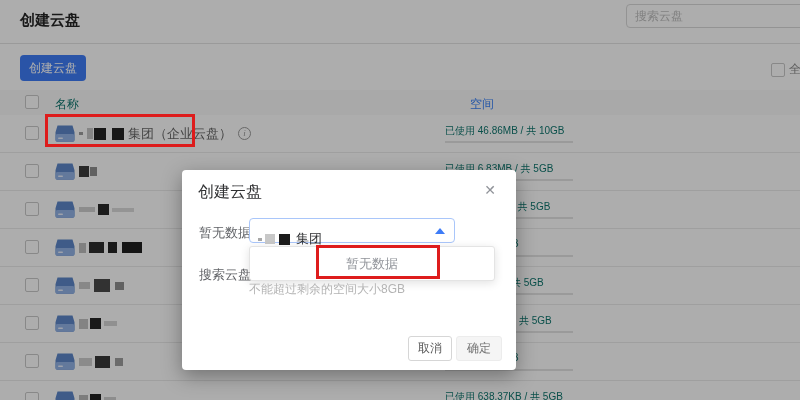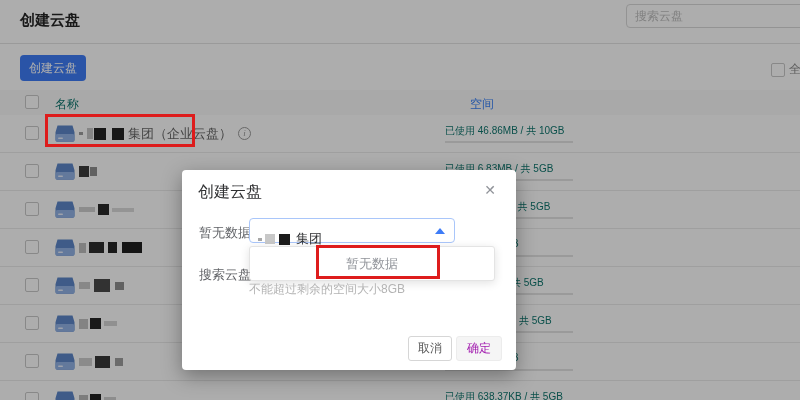--- a/index.html
+++ b/index.html
@@ -63,7 +63,7 @@
   .m-hint{position:absolute;left:67px;top:111px;font-size:12px;color:#b3b3b3;white-space:nowrap;}
   .m-btn{position:absolute;top:166px;height:25px;box-sizing:border-box;border-radius:3px;font-size:12px;cursor:pointer;}
   .m-cancel{left:226px;width:44px;background:#fff;border:1px solid #d6d6d6;color:#595959;}
-  .m-confirm{left:274px;width:46px;background:#f5f5f5;border:1px solid #ececec;color:#a21caf;cursor:not-allowed;}
+  .m-confirm{left:274px;width:46px;background:#f5f5f5;border:1px solid #ececec;color:#737373;cursor:not-allowed;}
 
   
   .anno{position:absolute;box-sizing:border-box;border:3px solid var(--anno);z-index:50;}

